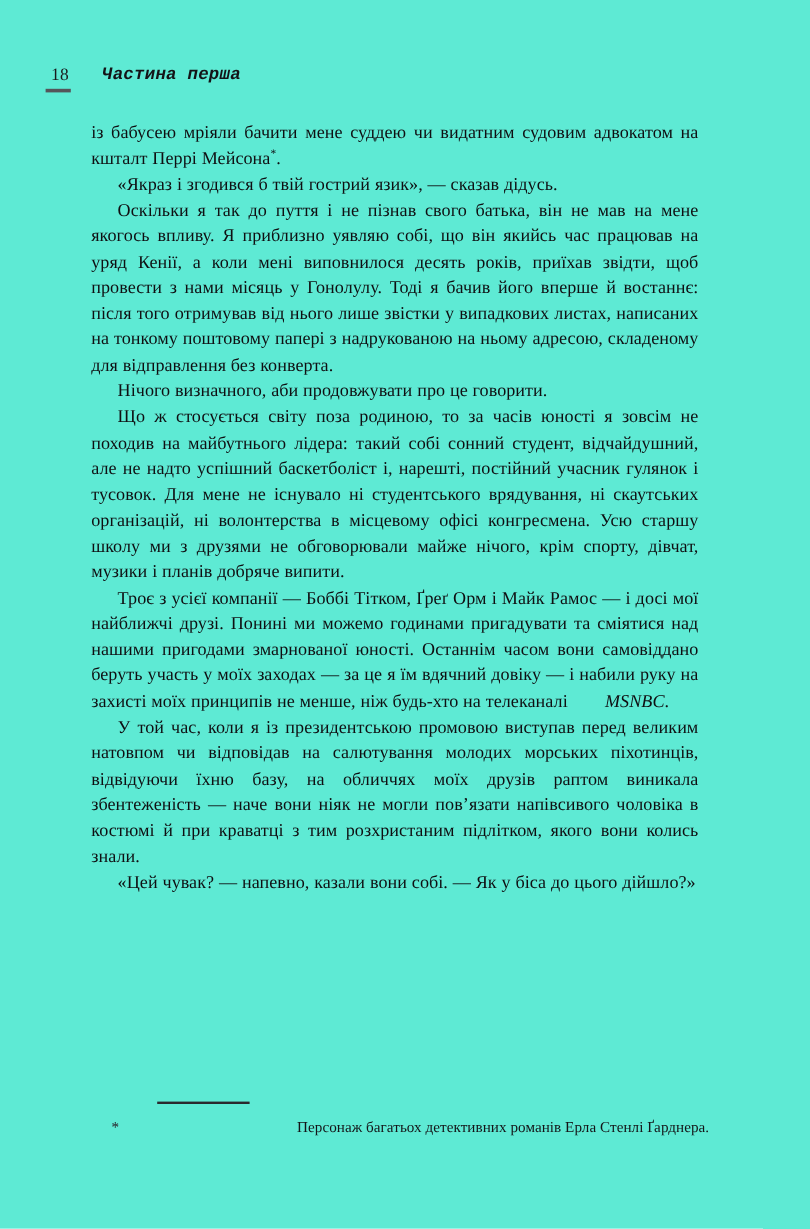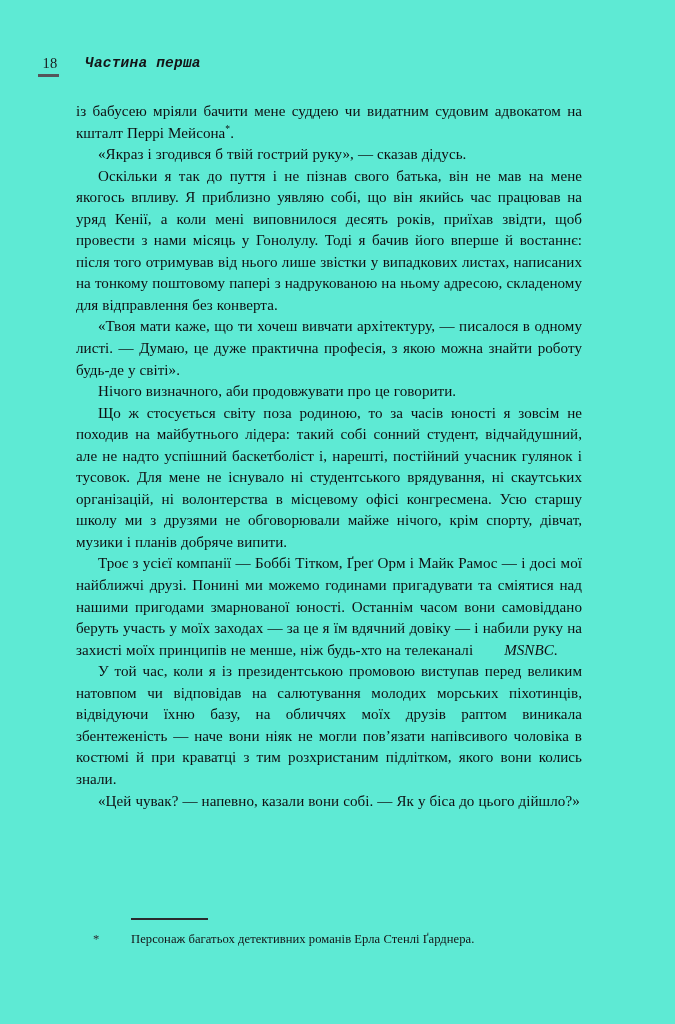--- a/index.html
+++ b/index.html
@@ -134,7 +134,7 @@
 
   <div class="text-column">
       <p class="para no-indent"><span>із бабусею мріяли бачити мене суддею чи видатним судовим адво­катом на кшталт Перрі Мейсона</span><sup class="fn-mark">*</sup><span>.</span></p>
-      <p class="para"><span>«Якраз і згодився б твій гострий руку», — сказав дідусь.</span></p>
+      <p class="para"><span>«Якраз і згодився б твій гострий язик», — сказав дідусь.</span></p>
       <p class="para"><span>Оскільки я так до пуття і не пізнав свого батька, він не мав на мене якогось впливу. Я приблизно уявляю собі, що він якийсь час працю­вав на уряд Кенії, а коли мені виповнилося десять років, приїхав звід­ти, щоб провести з нами місяць у Гонолулу. Тоді я бачив його вперше й востаннє: після того отримував від нього лише звістки у випадкових листах, написаних на тонкому поштовому папері з надрукованою на ньому адресою, складеному для відправлення без конверта.</span></p>
       <p class="para"><span>«Твоя мати каже, що ти хочеш вивчати архітектуру, — писалося в одному листі. — Думаю, це дуже практична професія, з якою мож­на знайти роботу будь-де у світі».</span></p>
       <p class="para"><span>Нічого визначного, аби продовжувати про це говорити.</span></p>

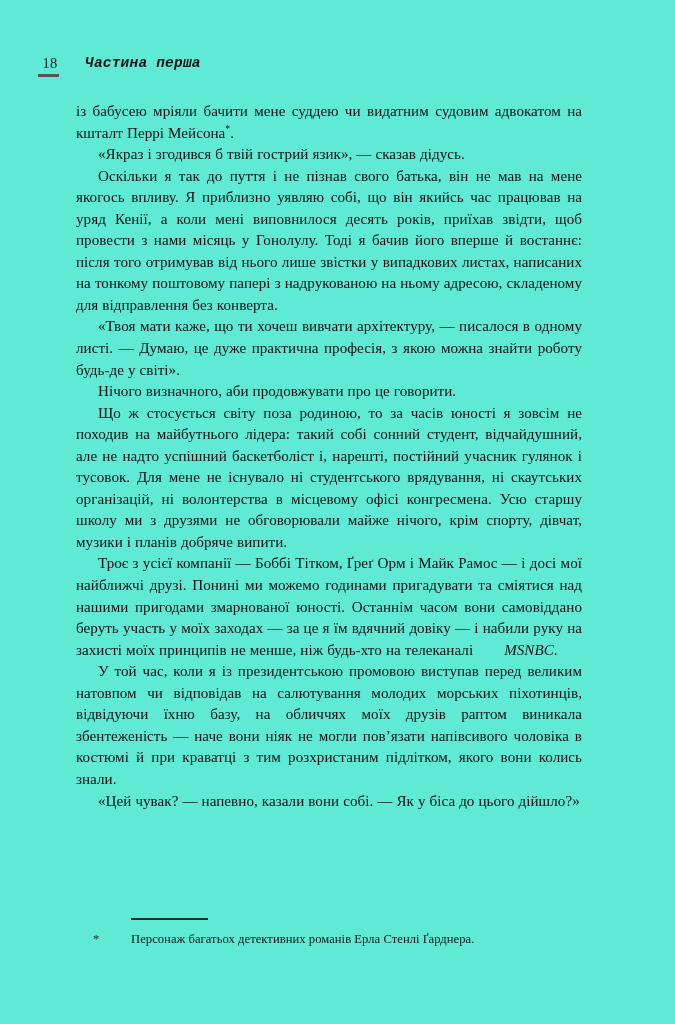--- a/index.html
+++ b/index.html
@@ -136,7 +136,6 @@
       <p class="para no-indent"><span>із бабусею мріяли бачити мене суддею чи видатним судовим адво­катом на кшталт Перрі Мейсона</span><sup class="fn-mark">*</sup><span>.</span></p>
       <p class="para"><span>«Якраз і згодився б твій гострий язик», — сказав дідусь.</span></p>
       <p class="para"><span>Оскільки я так до пуття і не пізнав свого батька, він не мав на мене якогось впливу. Я приблизно уявляю собі, що він якийсь час працю­вав на уряд Кенії, а коли мені виповнилося десять років, приїхав звід­ти, щоб провести з нами місяць у Гонолулу. Тоді я бачив його вперше й востаннє: після того отримував від нього лише звістки у випадкових листах, написаних на тонкому поштовому папері з надрукованою на ньому адресою, складеному для відправлення без конверта.</span></p>
-      <p class="para"><span>«Твоя мати каже, що ти хочеш вивчати архітектуру, — писалося в одному листі. — Думаю, це дуже практична професія, з якою мож­на знайти роботу будь-де у світі».</span></p>
       <p class="para"><span>Нічого визначного, аби продовжувати про це говорити.</span></p>
       <p class="para"><span>Що ж стосується світу поза родиною, то за часів юності я зов­сім не походив на майбутнього лідера: такий собі сонний студент, відчайдушний, але не надто успішний баскетболіст і, нарешті, постійний учасник гулянок і тусовок. Для мене не існувало ні сту­дентського врядування, ні скаутських організацій, ні волонтерства в місцевому офісі конгресмена. Усю старшу школу ми з друзями не обговорювали майже нічого, крім спорту, дівчат, музики і планів добряче випити.</span></p>
       <p class="para"><span>Троє з усієї компанії — Боббі Тітком, Ґреґ Орм і Майк Рамос — і досі мої найближчі друзі. Понині ми можемо годинами прига­дувати та сміятися над нашими пригодами змарнованої юності. Останнім часом вони самовіддано беруть участь у моїх заходах — за це я їм вдячний довіку — і набили руку на захисті моїх принципів не менше, ніж будь-хто на телеканалі </span><span class="ital">MSNBC</span><span>.</span></p>

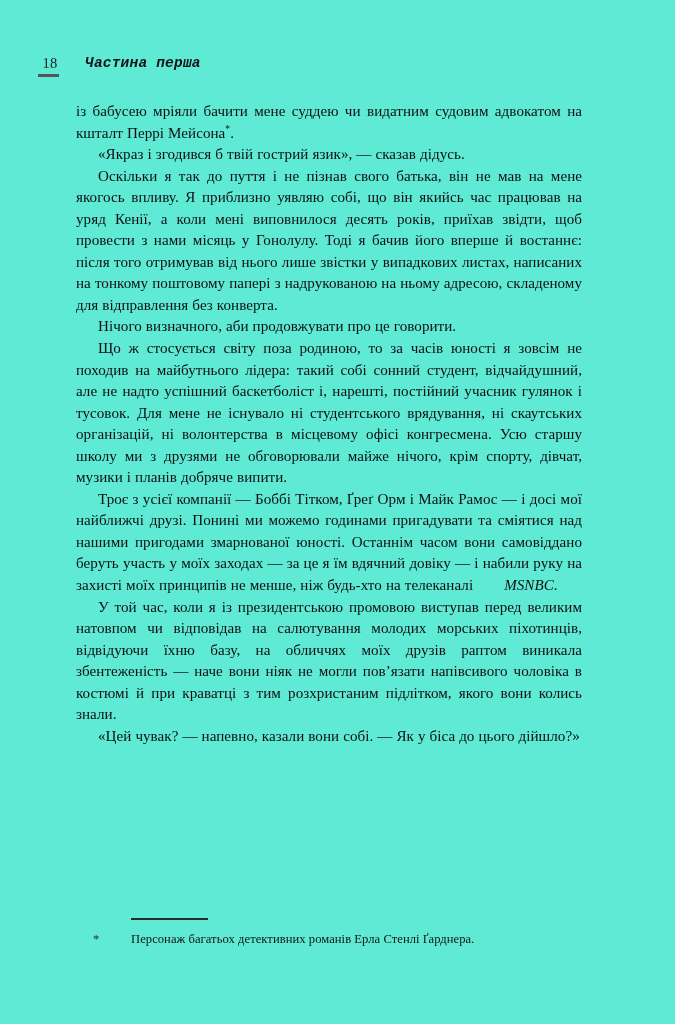--- a/index.html
+++ b/index.html
@@ -119,6 +119,7 @@
     flex: 1 1 auto;
     color: #141417;
     letter-spacing: 0.05px;
+    text-align: right;
   }
 </style>
 </head>

